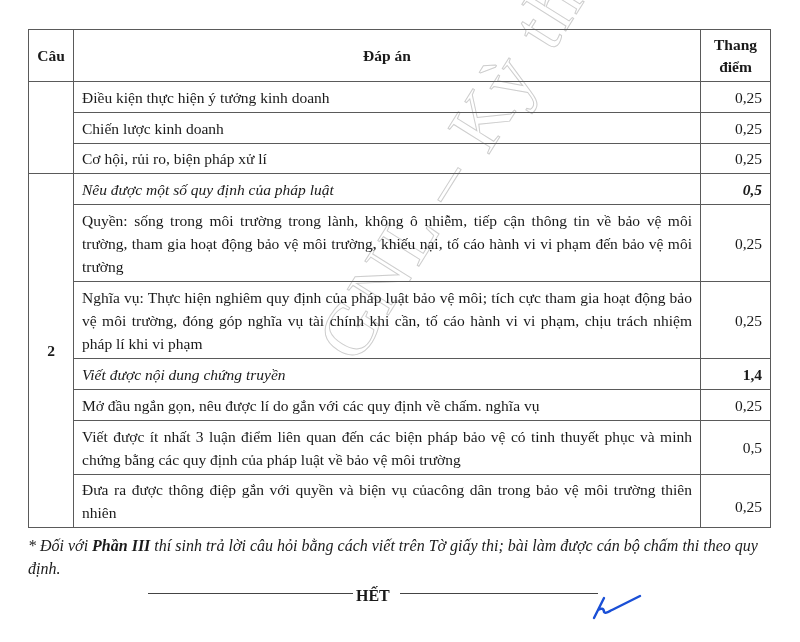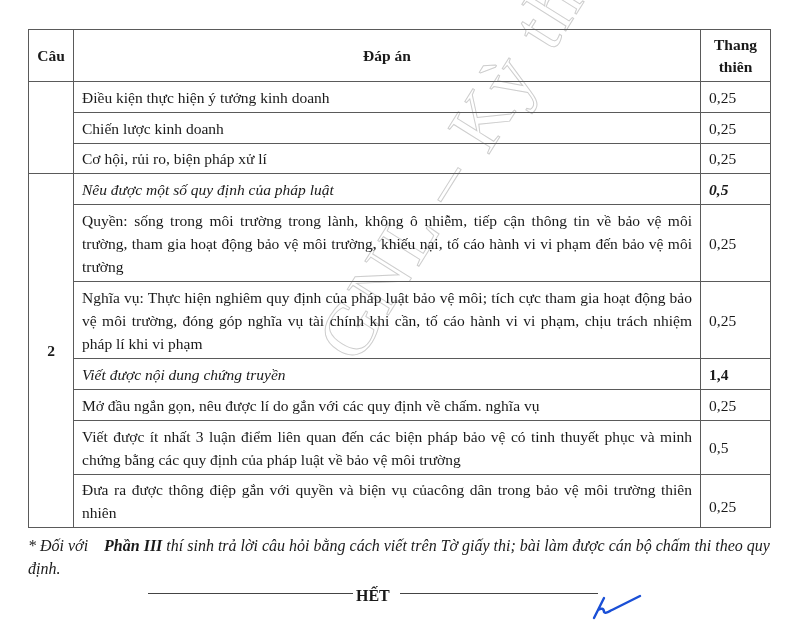--- a/index.html
+++ b/index.html
@@ -74,7 +74,7 @@
       <th class="th-dapan">Đáp án</th>
       <th class="th-score">
         <div>Thang</div>
-        <div>thiên</div>
+        <div>điểm</div>
       </th>
     </tr>
 

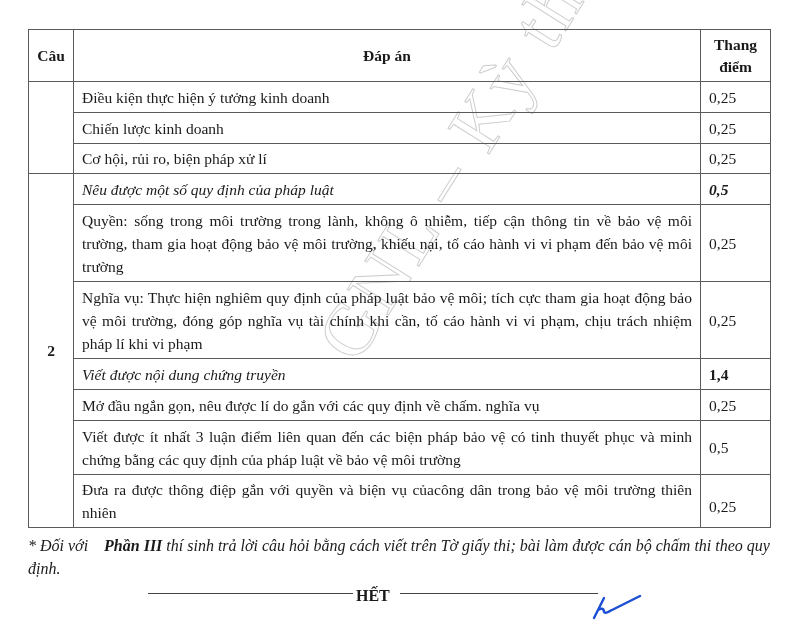--- a/index.html
+++ b/index.html
@@ -27,7 +27,7 @@
   .cell-cau { text-align: center; font-weight: bold; vertical-align: bottom !important; padding-bottom: 0; }
   .cell-cau.q2 { vertical-align: middle !important; }
   .cell-text { text-align: justify; padding: 3px 8px 4px 8px; }
-  .cell-score { text-align: left; padding: 0 4px; margin-top: 20px; }
+  .cell-score { text-align: right; padding: 0 4px; margin-top: 20px; }
   .italic { font-style: italic; }
   .bold { font-weight: bold; }
   .bi { font-weight: bold; font-style: italic; }

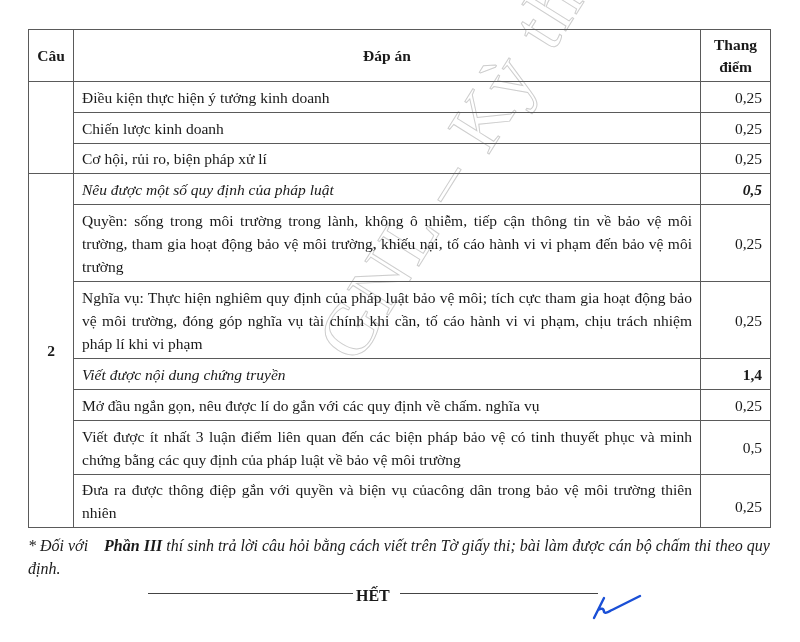--- a/index.html
+++ b/index.html
@@ -36,7 +36,7 @@
     position: absolute; left: 28px; top: 534px; width: 745px;
     font-style: italic; font-size: 16px; line-height: 23px;
   }
-  .note b { font-style: italic; font-weight: bold; margin-left: 12px; }
+  .note b { font-style: italic; font-weight: bold; }
 
   .end-line {
     position: absolute; top: 593px; height: 1px; background: #444;

